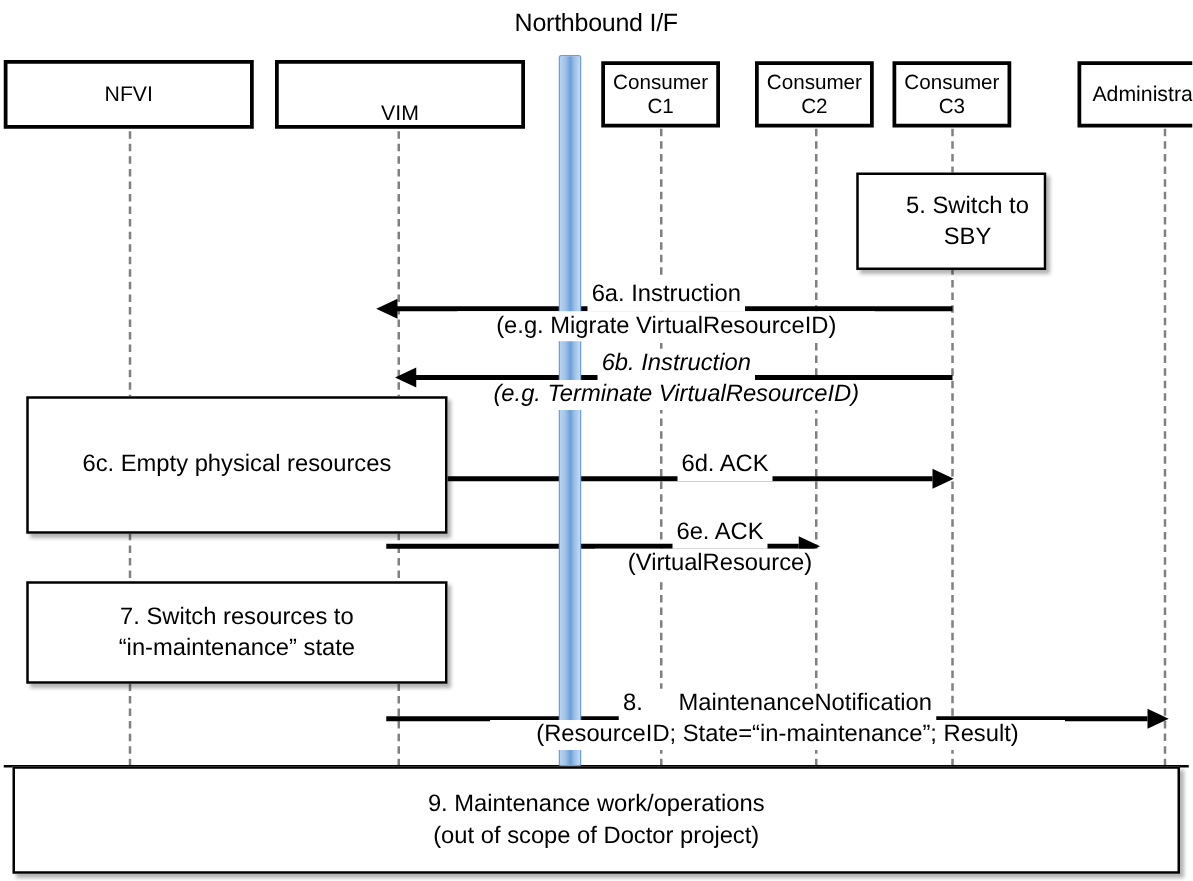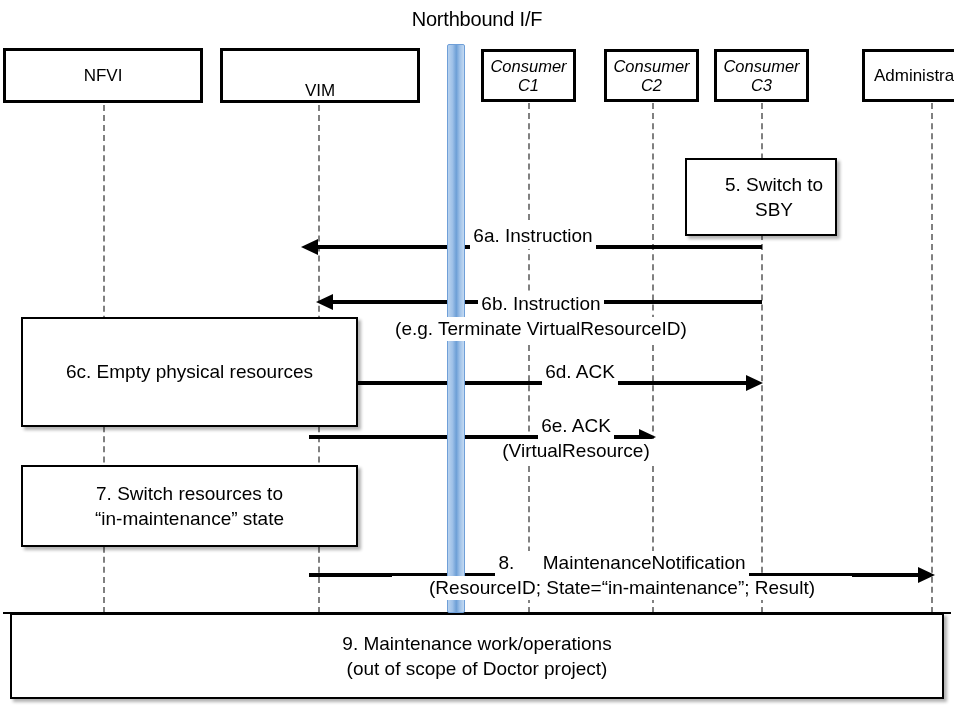--- a/index.html
+++ b/index.html
@@ -52,7 +52,7 @@
     line-height: 1.12;
     z-index: 6;
   }
-  .actor.two-line { font-size: 16.5px; font-style: italic; }
+  .actor.two-line { font-size: 16.5px; }
 
   
   .nb-bar {

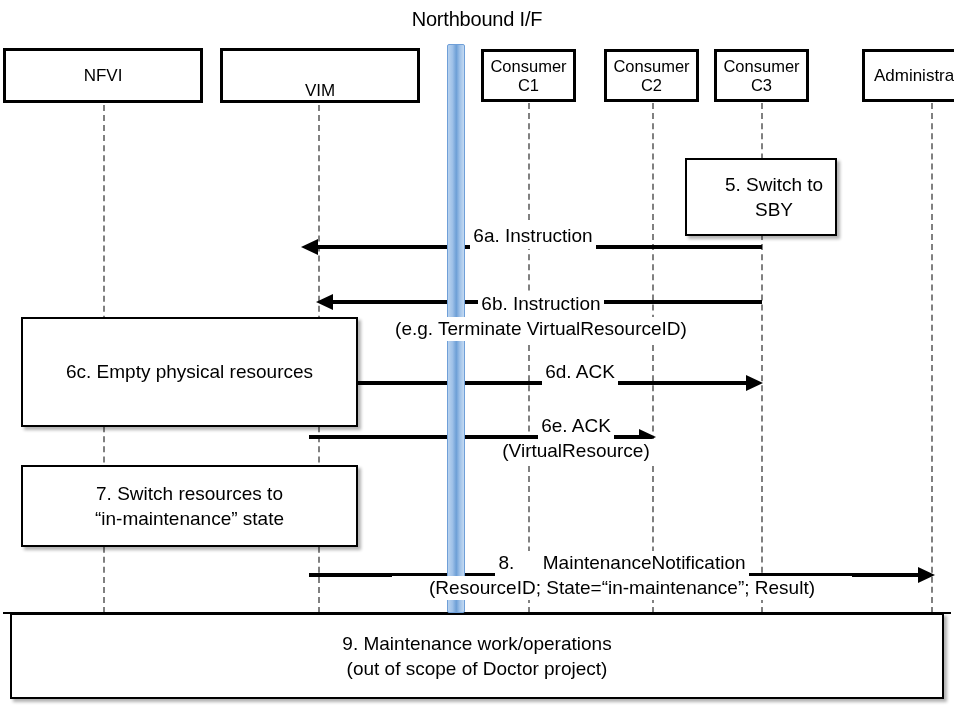--- a/index.html
+++ b/index.html
@@ -213,7 +213,7 @@
     <span class="ln">(ResourceID; State=“in-maintenance”; Result)</span>
   </div>
 
-  <div class="note" style="left:685px; top:158px; width:152px; height:78px;padding-left:26px;">
+  <div class="note" style="left:685px; top:138px; width:152px; height:78px;padding-left:26px;">
     <span>
       <span>5. Switch to</span><br>
       <span>SBY</span>

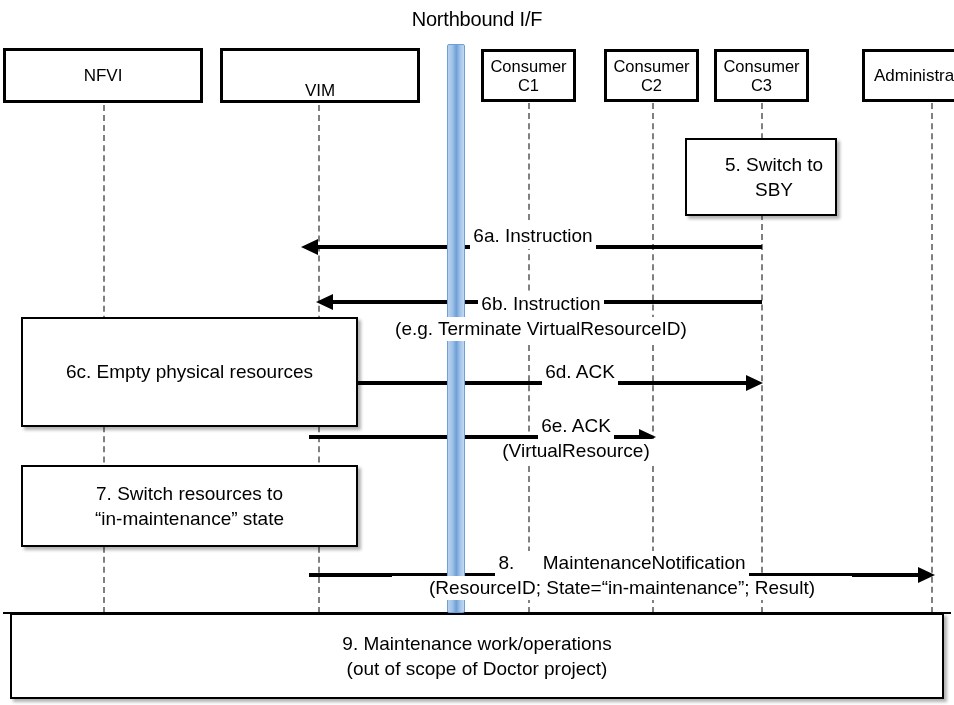--- a/index.html
+++ b/index.html
@@ -184,6 +184,7 @@
   <div class="arrow-head left" style="left:301px; top:239px;"></div>
   <div class="msg" style="left:366px; top:224px; width:334px;">
     <span class="ln inline">6a. Instruction</span>
+    <span class="ln">(e.g. Migrate VirtualResourceID)</span>
   </div>
 
   <div class="arrow-line" style="left:330px; top:300px; width:432px;"></div>

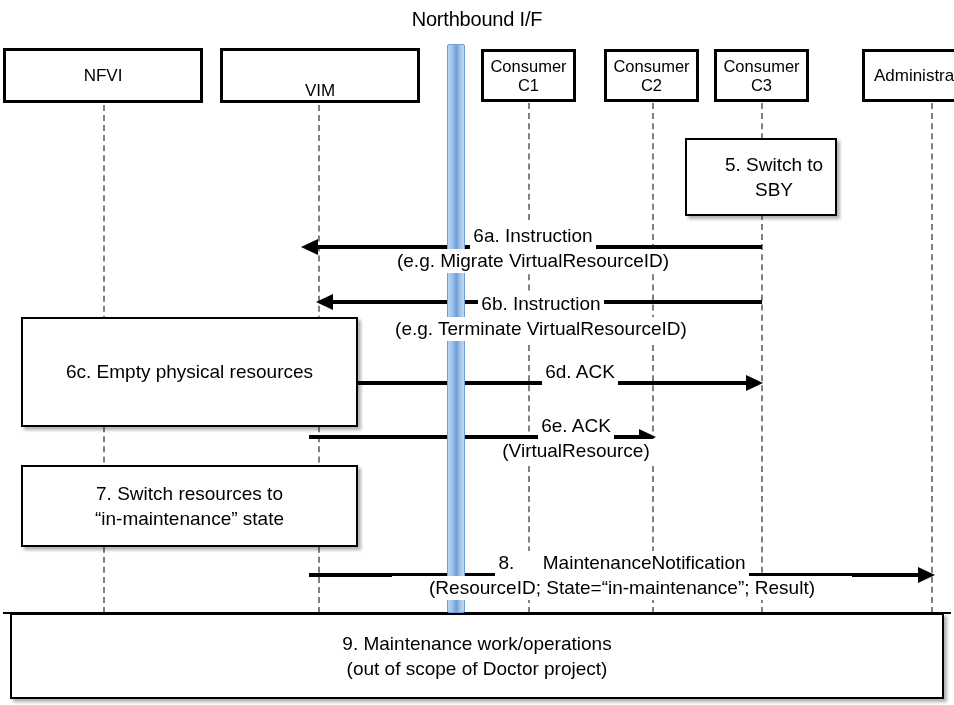--- a/index.html
+++ b/index.html
@@ -189,7 +189,7 @@
 
   <div class="arrow-line" style="left:330px; top:300px; width:432px;"></div>
   <div class="arrow-head left" style="left:316px; top:294px;"></div>
-  <div class="msg" style="left:366px; top:292px; width:350px;">
+  <div class="msg" style="left:366px; top:279px; width:350px;font-style:italic;">
     <span class="ln inline">6b. Instruction</span>
     <span class="ln">(e.g. Terminate VirtualResourceID)</span>
   </div>

